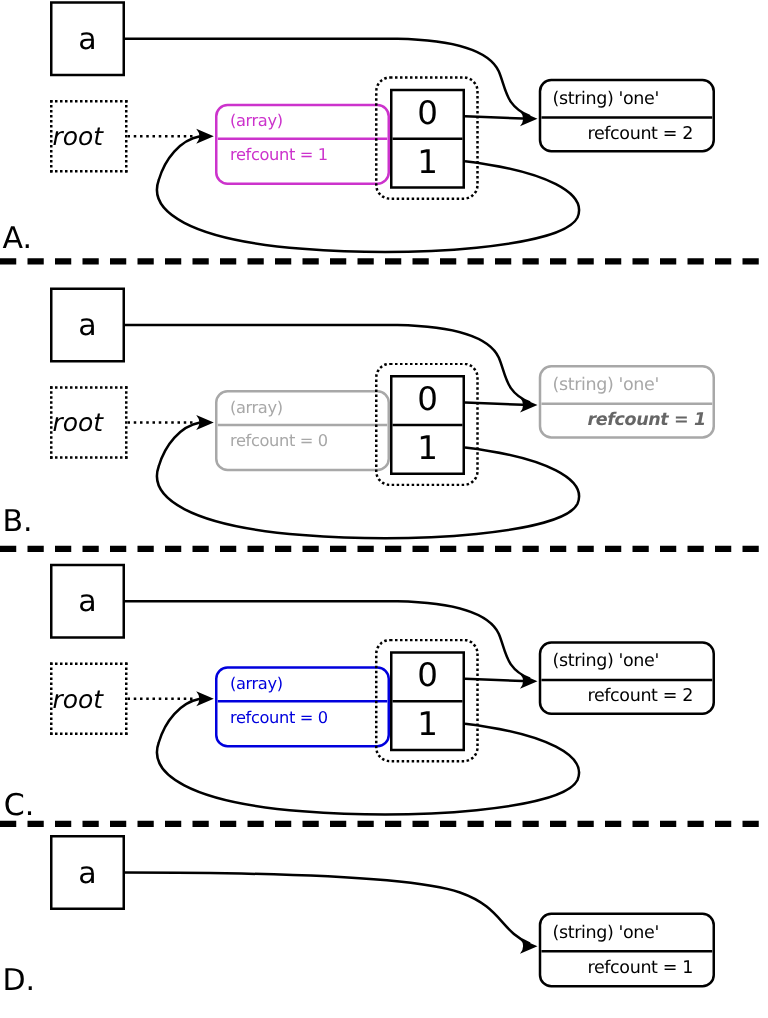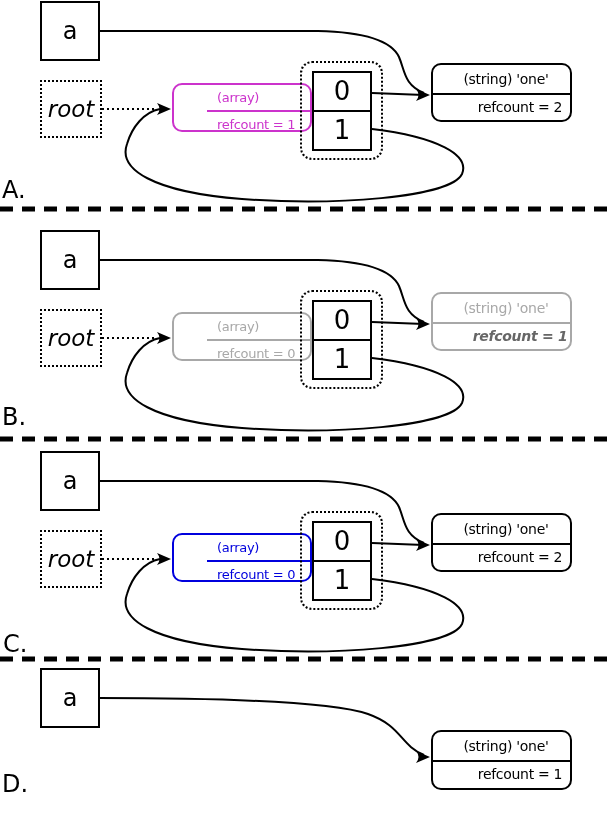--- a/index.html
+++ b/index.html
@@ -21,7 +21,7 @@
   .arraybox .row{height:25px;line-height:25px;padding-left:10px;font-size:13px;letter-spacing:-0.3px;white-space:nowrap;}
   .arraybox .row.r2{height:26px;line-height:26px;}
   .strbox{width:141px;height:59px;}
-  .strbox .row{height:28px;line-height:28px;padding-left:9px;font-size:14px;letter-spacing:-0.3px;white-space:nowrap;text-align:center;}
+  .strbox .row{height:28px;line-height:28px;padding-left:9px;font-size:14px;letter-spacing:-0.3px;white-space:nowrap;}
   .strbox .row.s2{height:25px;line-height:25px;margin-left:28px;}
   .strbox.tall{height:60px;}
   .strbox.tall .row.s2{height:26px;}

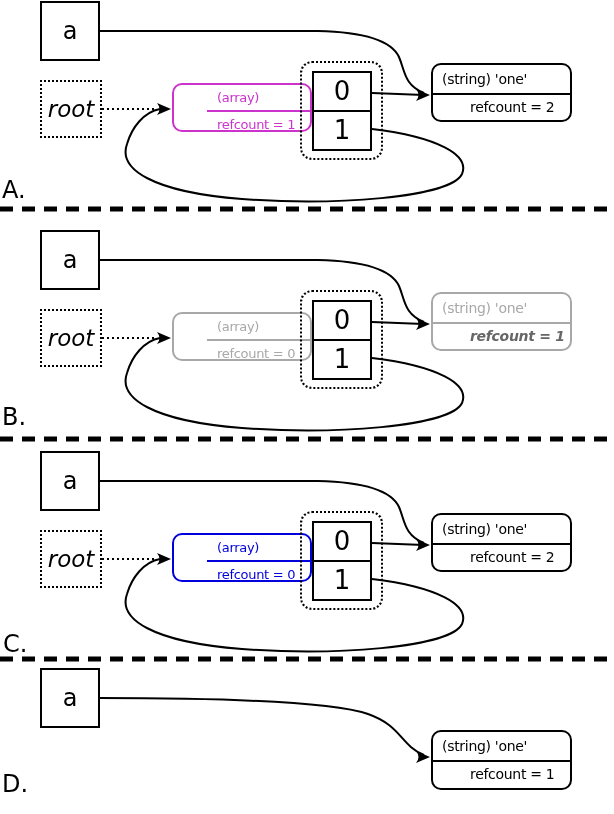--- a/index.html
+++ b/index.html
@@ -12,8 +12,8 @@
   .varbox{width:60px;height:60px;border:2px solid #000;display:flex;align-items:center;justify-content:center;
           font-size:24px;}
   
-  .rootbox{width:62px;height:58px;border:2px dotted #000;display:flex;align-items:center;justify-content:center;
-           font-size:23px;font-style:italic;}
+  .rootbox{width:62px;height:58px;border:2px dotted #000;display:flex;align-items:center;justify-content:flex-start;
+           font-size:20px;font-style:italic;}
   
   .rbox{border:2px solid currentColor;border-radius:10px;overflow:hidden;}
   .rbox .divider{height:2px;background:currentColor;}

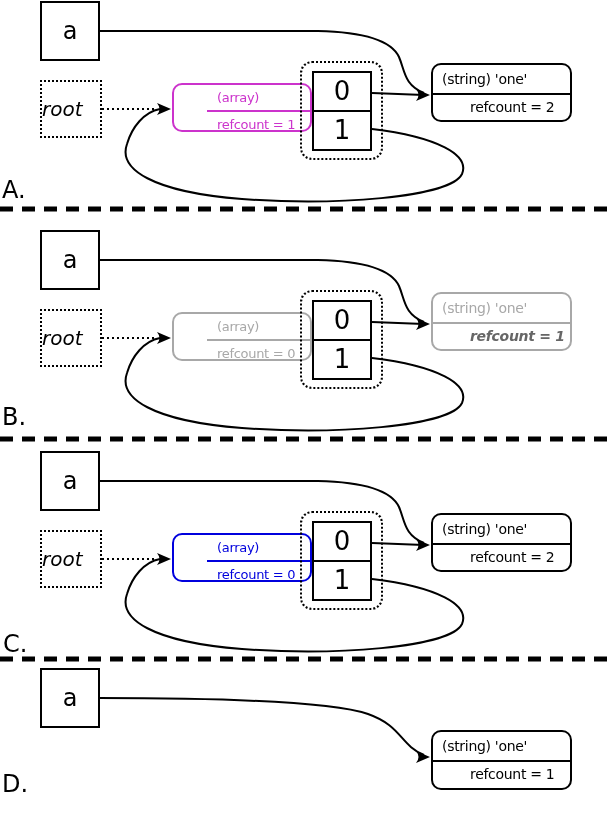--- a/index.html
+++ b/index.html
@@ -17,7 +17,7 @@
   
   .rbox{border:2px solid currentColor;border-radius:10px;overflow:hidden;}
   .rbox .divider{height:2px;background:currentColor;}
-  .arraybox{width:140px;height:49px;padding-left:33px;}
+  .arraybox{width:140px;height:65px;}
   .arraybox .row{height:25px;line-height:25px;padding-left:10px;font-size:13px;letter-spacing:-0.3px;white-space:nowrap;}
   .arraybox .row.r2{height:26px;line-height:26px;}
   .strbox{width:141px;height:59px;}

